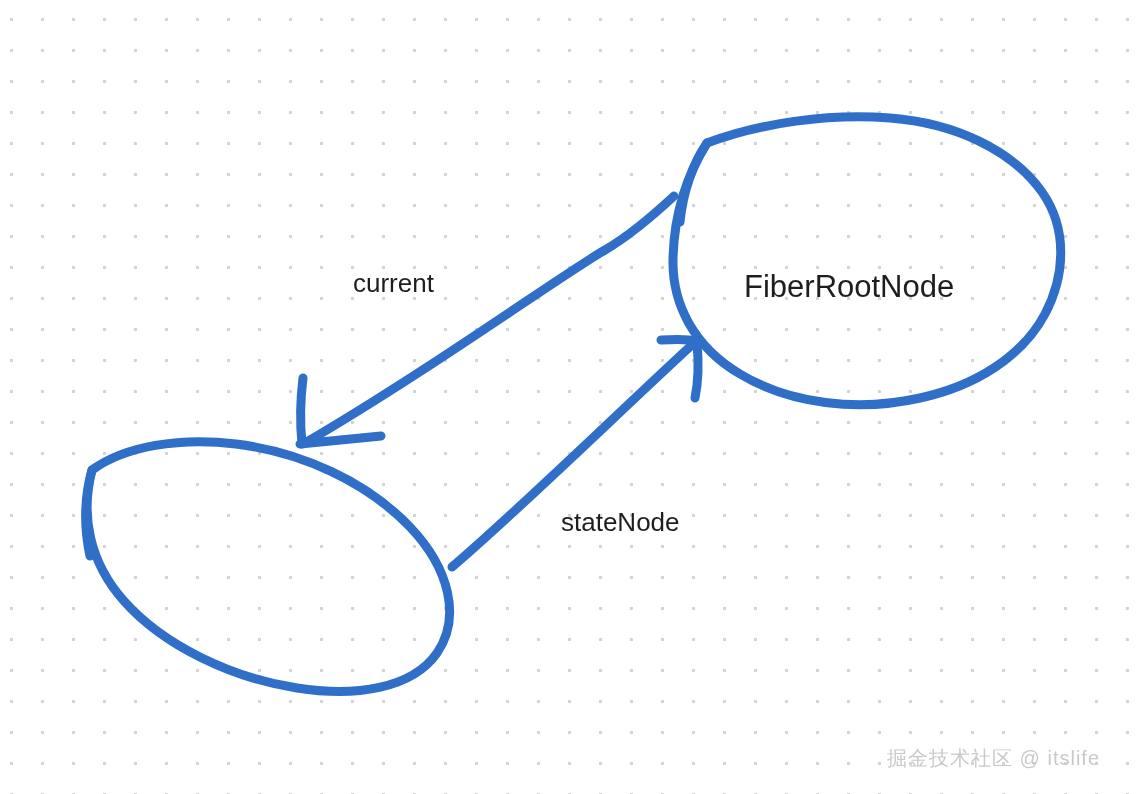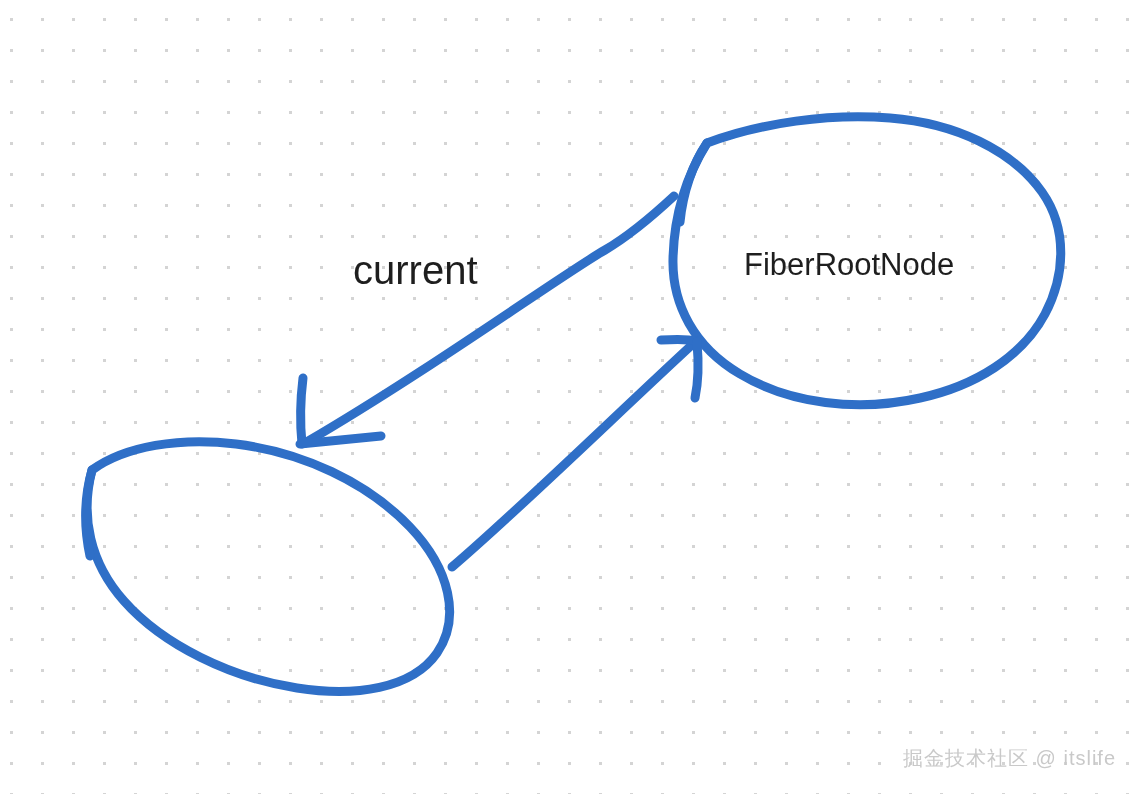--- a/index.html
+++ b/index.html
@@ -39,10 +39,11 @@
     position: absolute;
     color: #1e1e1e;
     font-family: "Liberation Sans", sans-serif;
-    font-size: 40px;
+    font-size: 26px;
     font-weight: 400;
     white-space: nowrap;
     line-height: 1;
+    margin-top: 20px;
   }
   #label-fiberrootnode {
     left: 744px;

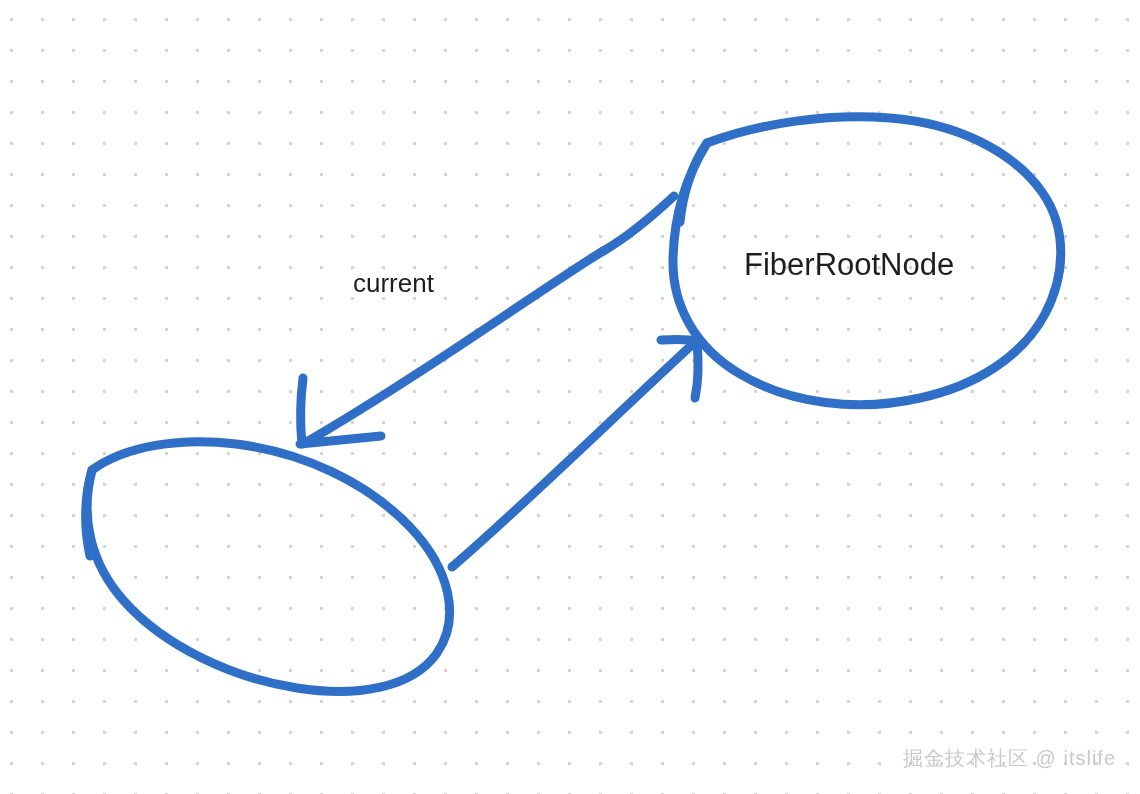--- a/index.html
+++ b/index.html
@@ -34,6 +34,7 @@
     font-weight: 400;
     white-space: nowrap;
     line-height: 1;
+    margin-top: 22px;
   }
   .edge-label {
     position: absolute;

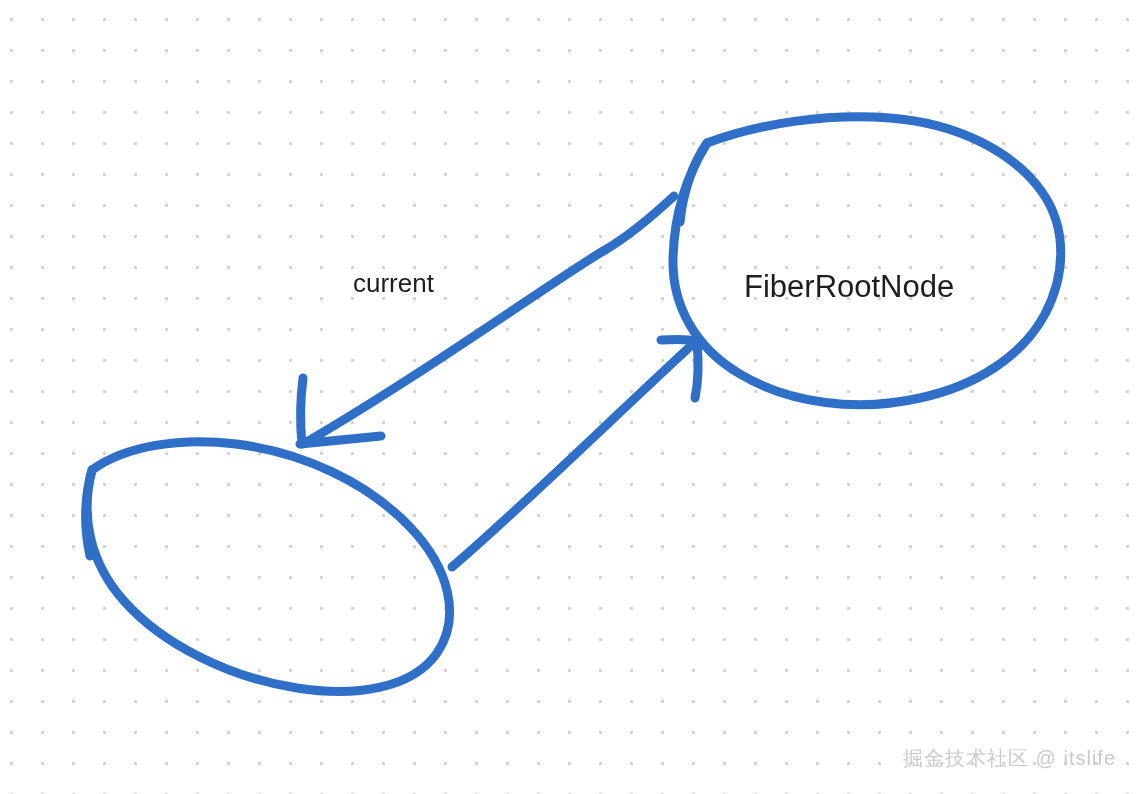--- a/index.html
+++ b/index.html
@@ -126,6 +126,7 @@
 
   <div class="edge-label" id="label-current">current</div>
 
+  <div class="edge-label" id="label-statenode">stateNode</div>
 
   <div id="watermark">掘金技术社区 @ itslife</div>
 

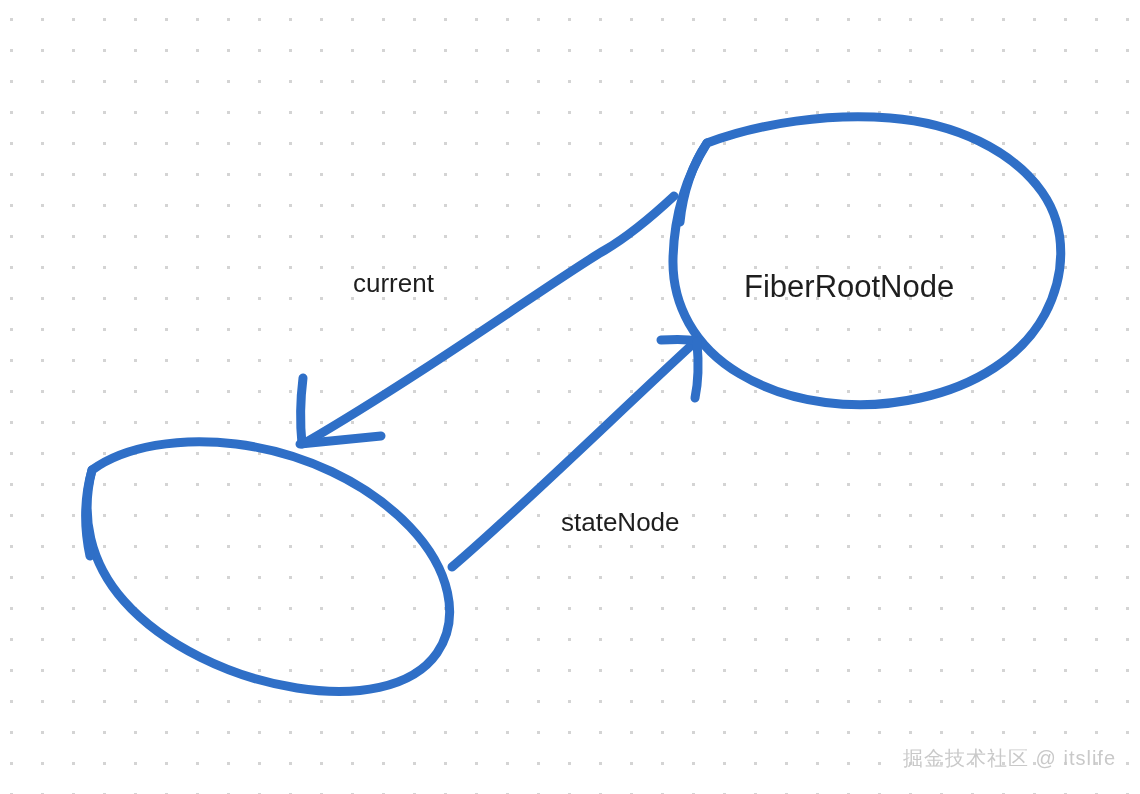--- a/index.html
+++ b/index.html
@@ -64,7 +64,7 @@
   }
   #watermark {
     position: absolute;
-    right: 24px;
+    right: 40px;
     bottom: 22px;
     color: #c9c9c9;
     font-family: "Liberation Sans", sans-serif;

